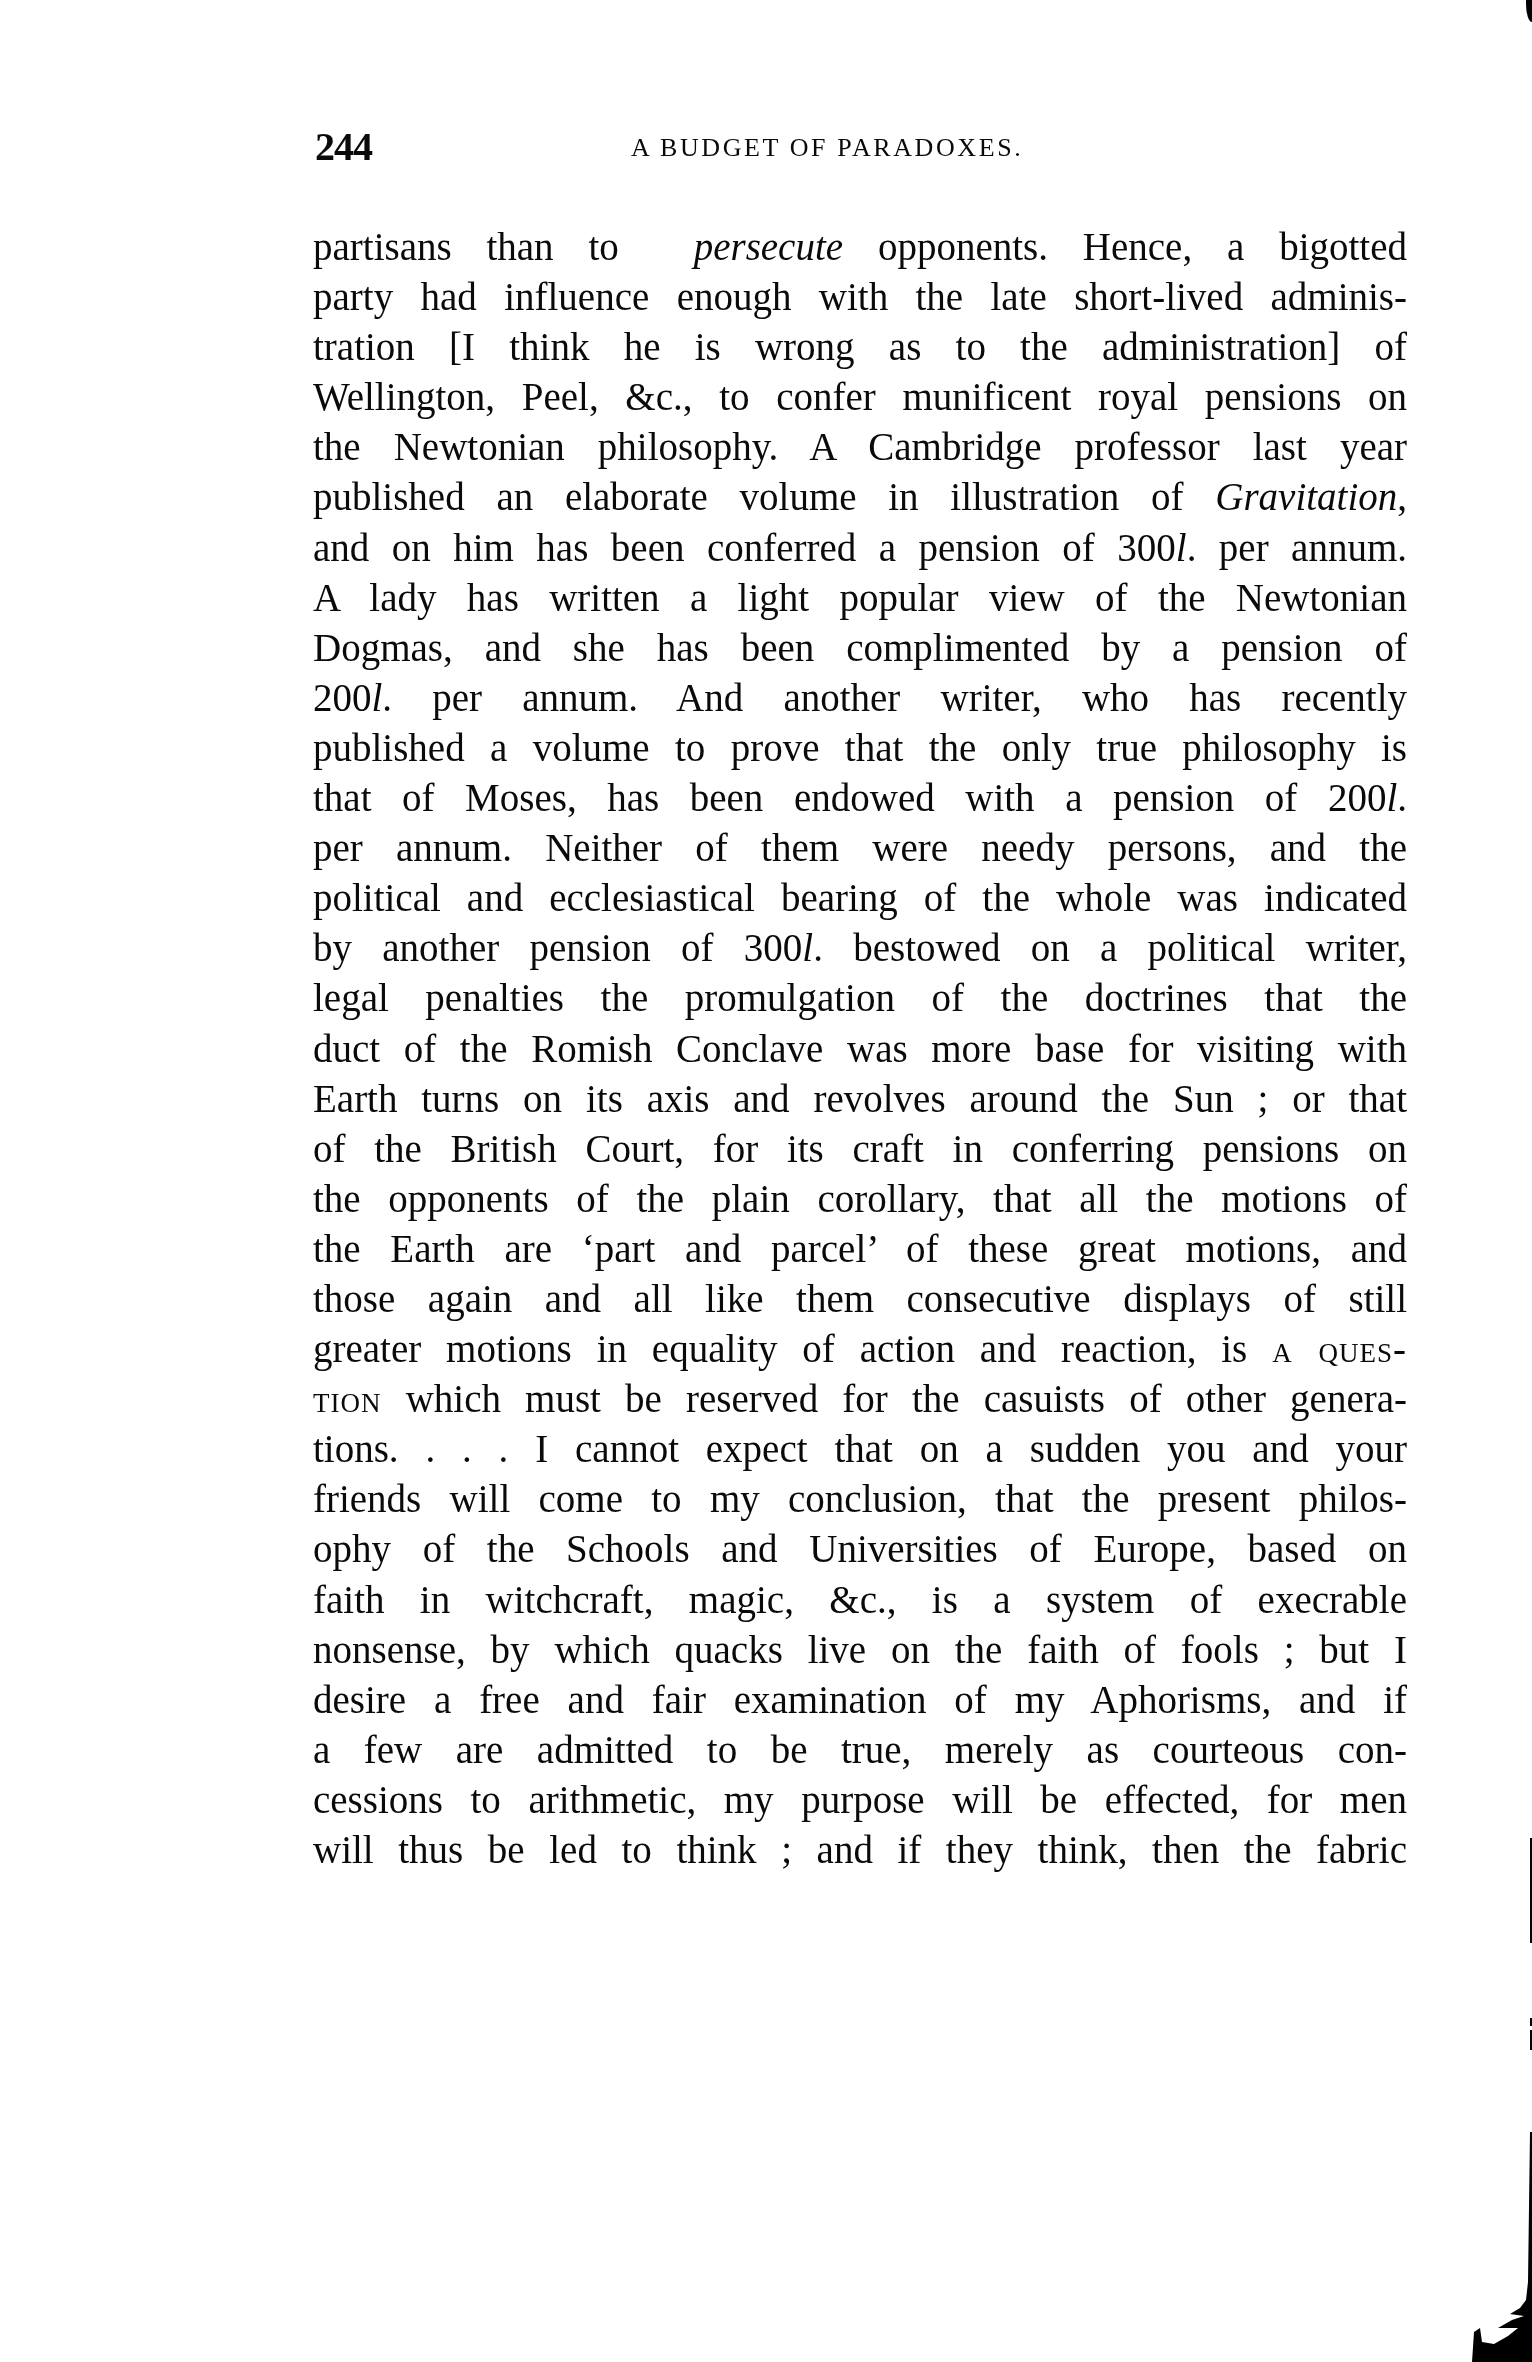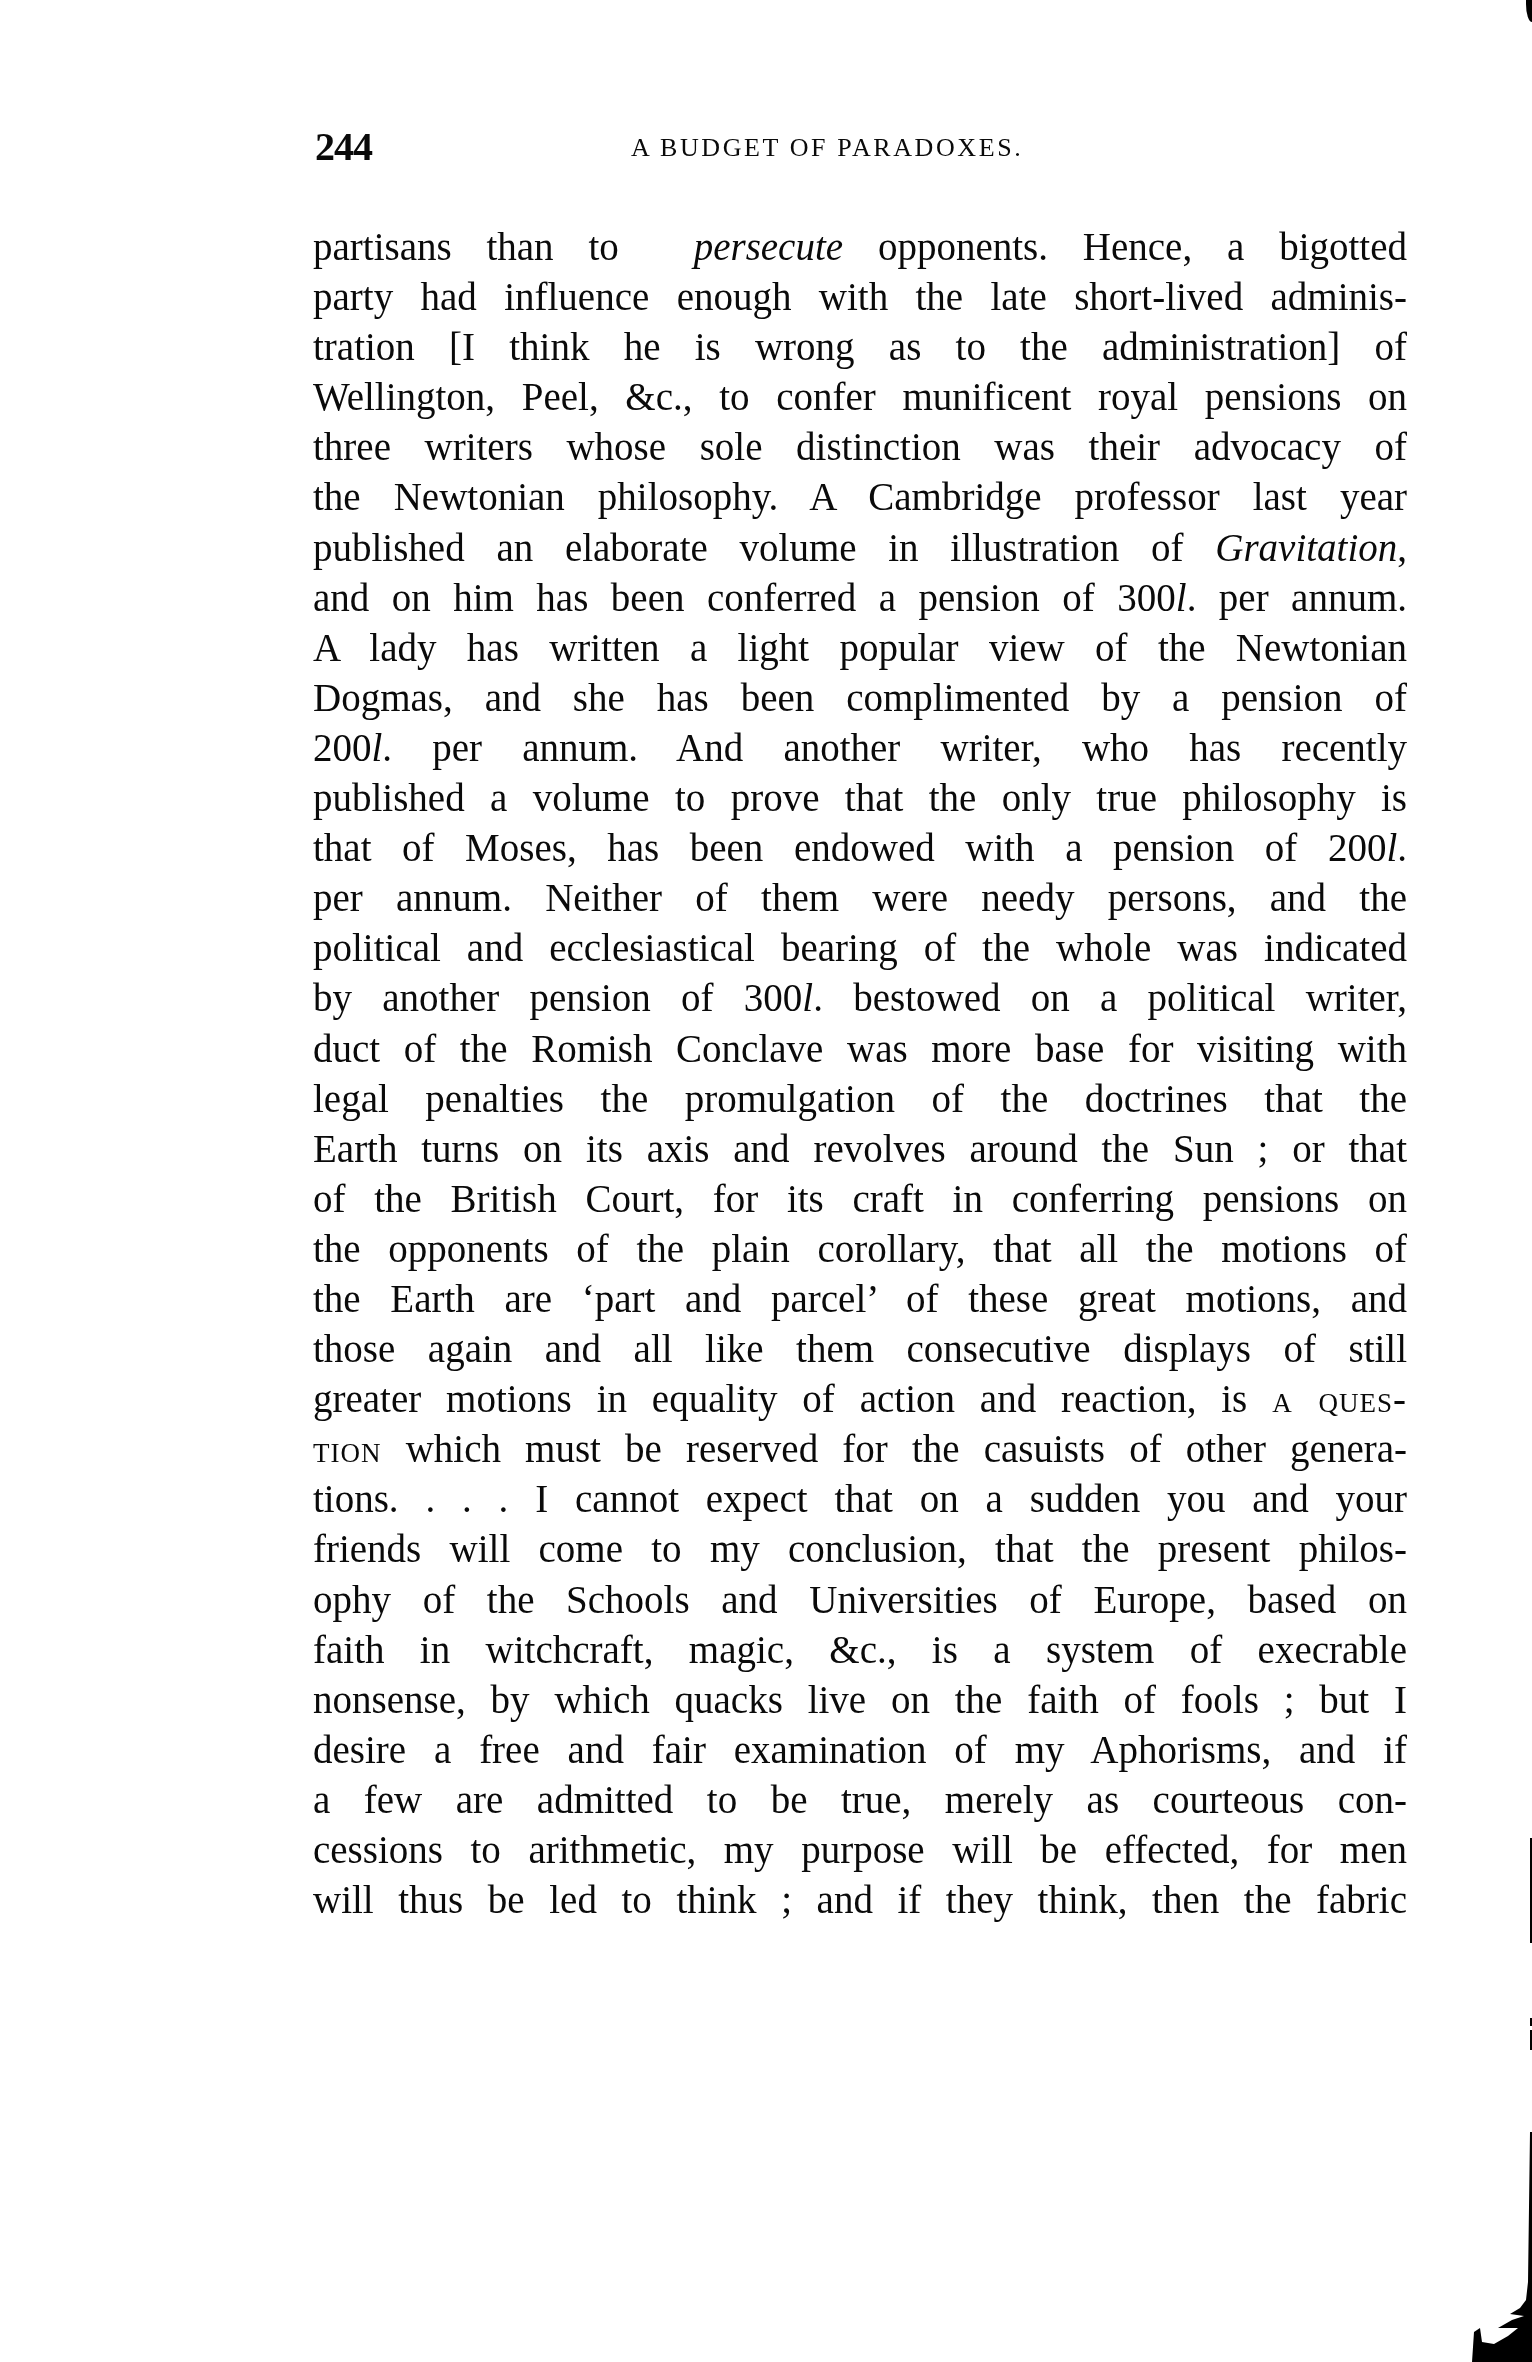--- a/index.html
+++ b/index.html
@@ -109,7 +109,6 @@
       <div class="line"><span>party had influence enough with the late short-lived adminis-</span></div>
       <div class="line"><span>tration [I think he is wrong as to the administration] of</span></div>
       <div class="line"><span>Wellington, Peel, &amp;c., to confer munificent royal pensions on</span></div>
-      <div class="line"><span>three writers whose sole distinction was their advocacy of</span></div>
       <div class="line"><span>the Newtonian philosophy.  A Cambridge professor last year</span></div>
       <div class="line"><span>published an elaborate volume in illustration of </span><span style="font-style: italic; margin-top: 12px;">Gravitation</span><span>,</span></div>
       <div class="line"><span>and on him has been conferred a pension of 300</span><span style="font-style: italic;">l</span><span>. per annum.</span></div>

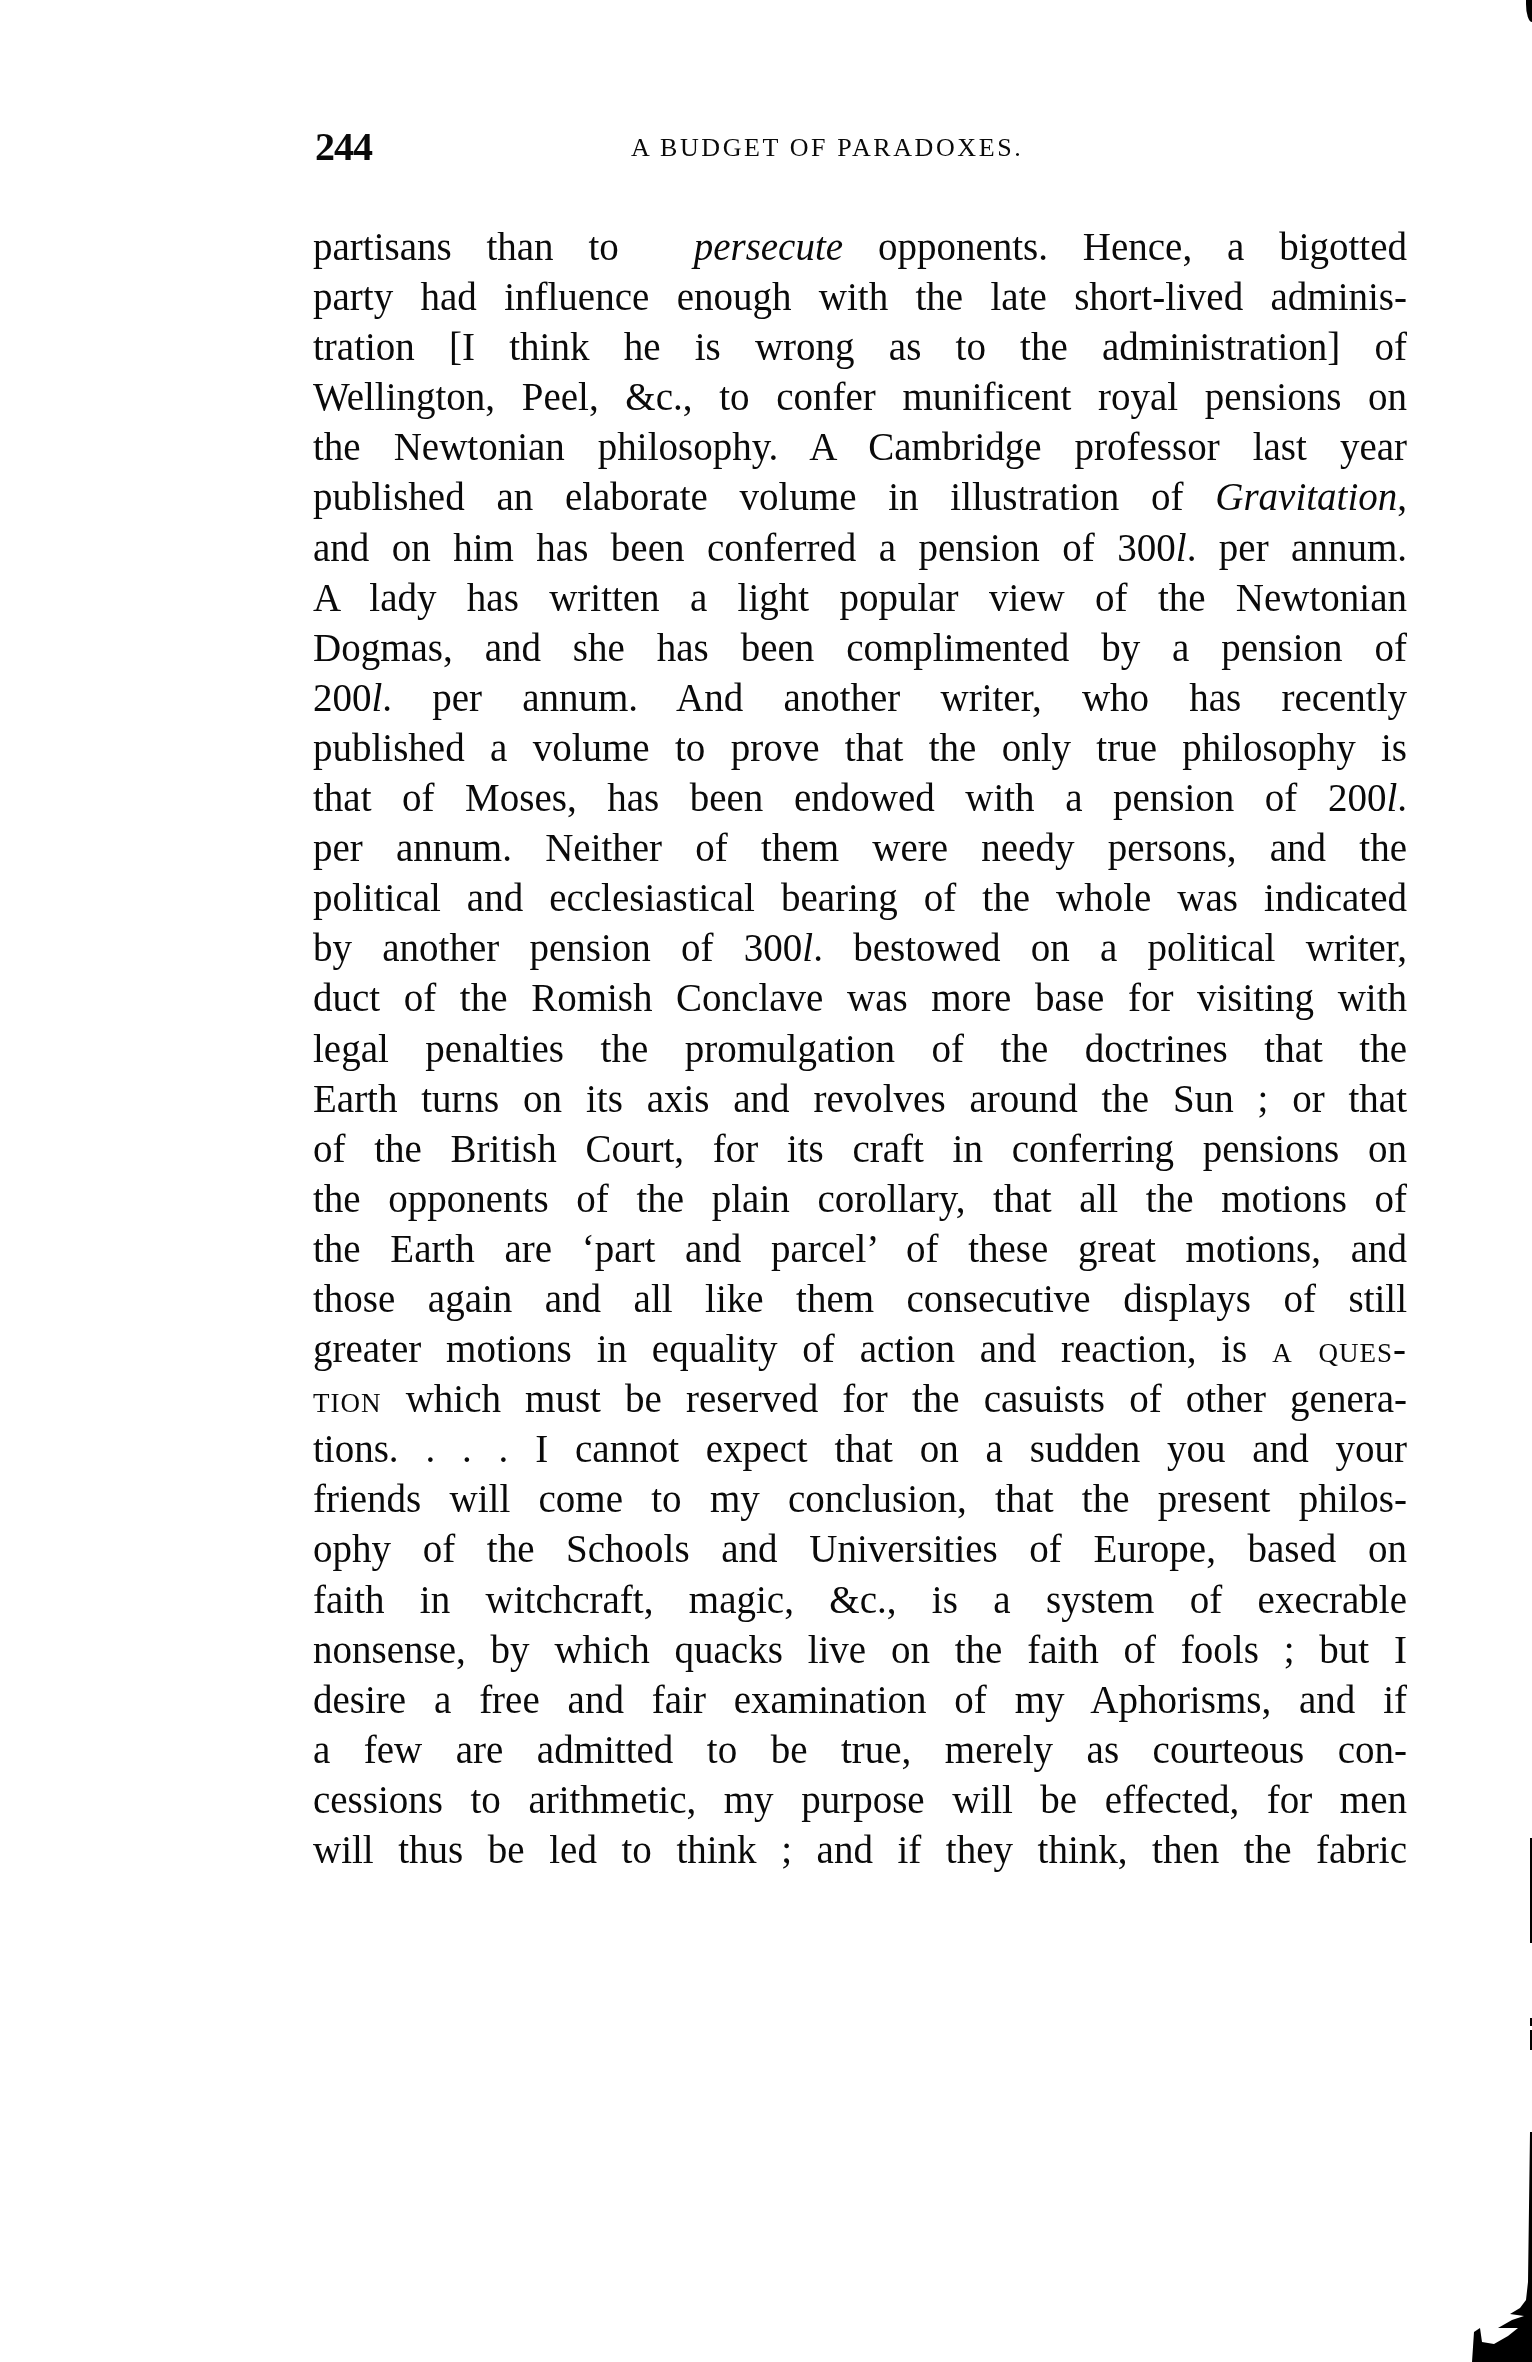--- a/index.html
+++ b/index.html
@@ -120,8 +120,8 @@
       <div class="line"><span>per annum.  Neither of them were needy persons, and the</span></div>
       <div class="line"><span>political and ecclesiastical bearing of the whole was indicated</span></div>
       <div class="line"><span>by another pension of 300</span><span style="font-style: italic;">l</span><span>. bestowed on a political writer,</span></div>
+      <div class="line"><span>legal penalties the promulgation of the doctrines that the</span></div>
       <div class="line"><span>duct of the Romish Conclave was more base for visiting with</span></div>
-      <div class="line"><span>legal penalties the promulgation of the doctrines that the</span></div>
       <div class="line"><span>Earth turns on its axis and revolves around the Sun ; or that</span></div>
       <div class="line"><span>of the British Court, for its craft in conferring pensions on</span></div>
       <div class="line"><span>the opponents of the plain corollary, that all the motions of</span></div>

